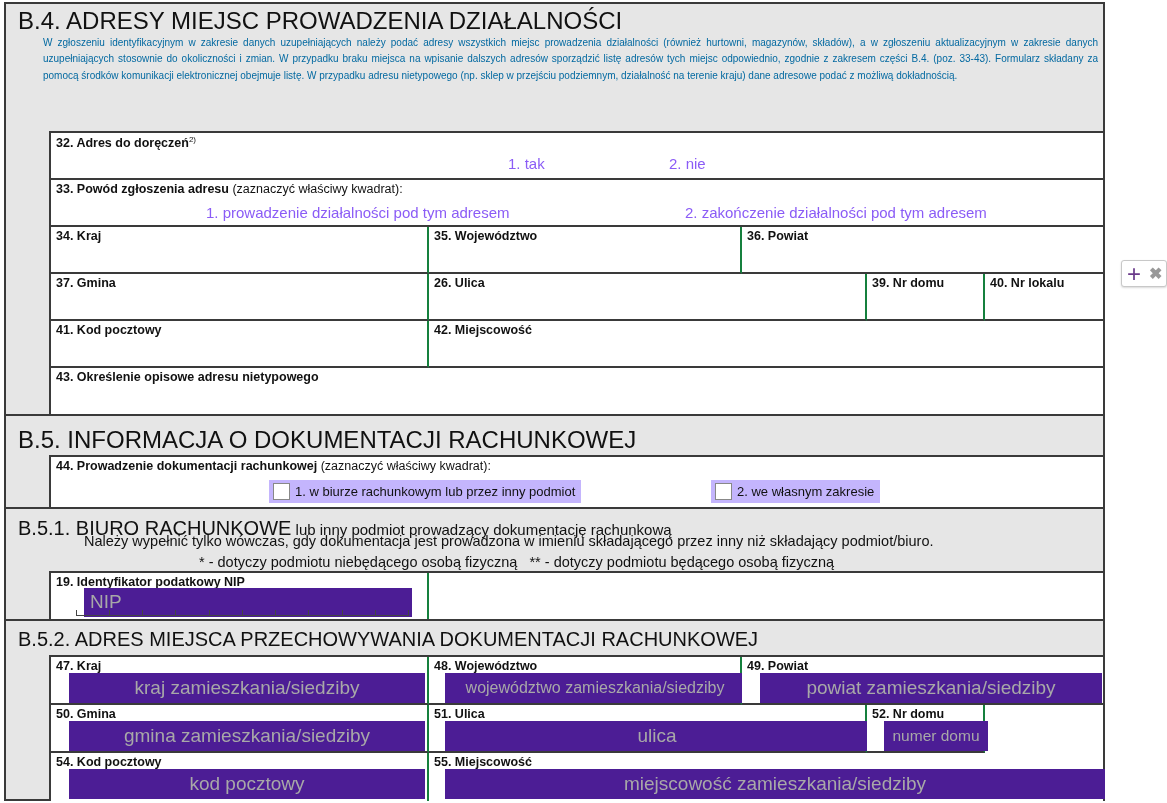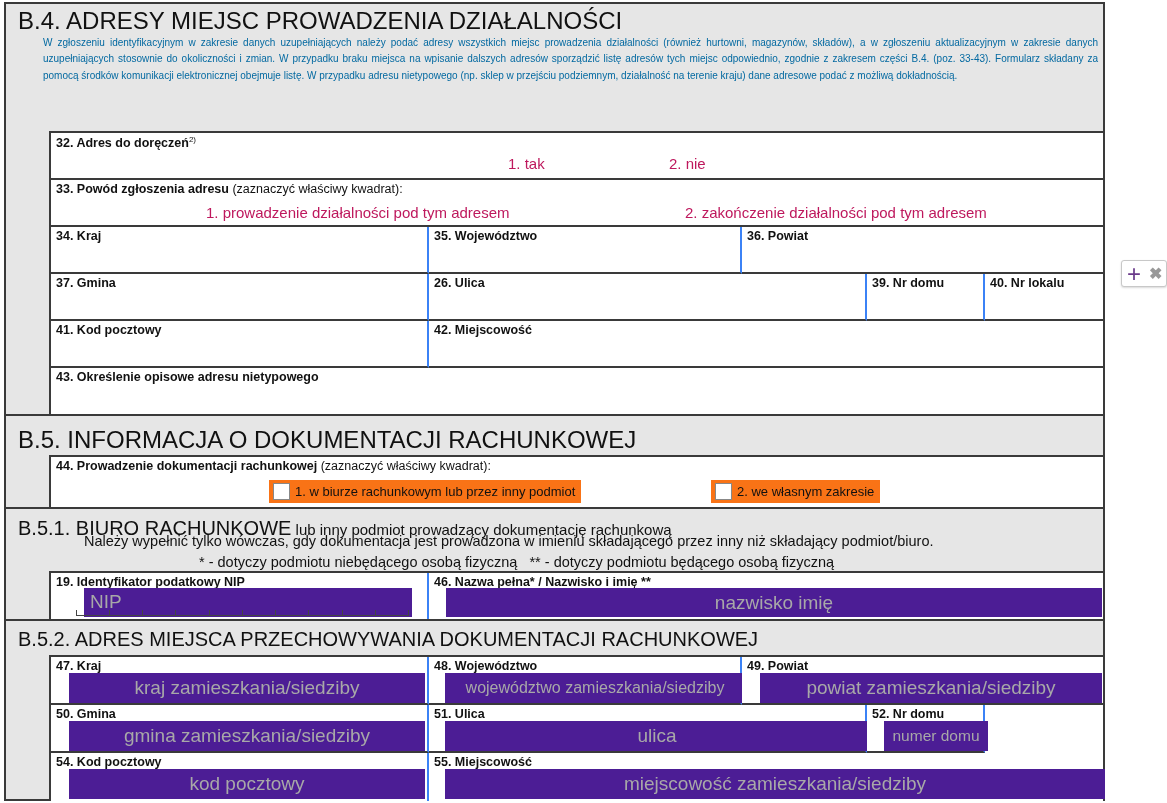--- a/index.html
+++ b/index.html
@@ -15,7 +15,7 @@
     .lbl { position: absolute; left: 5px; top: 2px; font-size: 12.5px; font-weight: bold; white-space: nowrap; color: #111; }
     .lbl .sub { font-weight: normal; }
     .lbl sup { font-size: 8px; font-weight: normal; }
-    .opt { position: absolute; font-size: 15px; white-space: nowrap; color: #be185d; }
+    .opt { position: absolute; font-size: 15px; white-space: nowrap; color: #8b5cf6; }
     .fld { position: absolute; background: #4c1d95; color: #a8a8a8; font-size: 19px; text-align: center; line-height: 30px; white-space: nowrap; overflow: hidden; margin-left: 13px; }
     .fld.small { font-size: 15.5px; }
     .chk { position: absolute; height: 23px; background: #f97316; font-size: 13px; line-height: 23px; white-space: nowrap; padding-left: 26px; padding-right: 6px; }

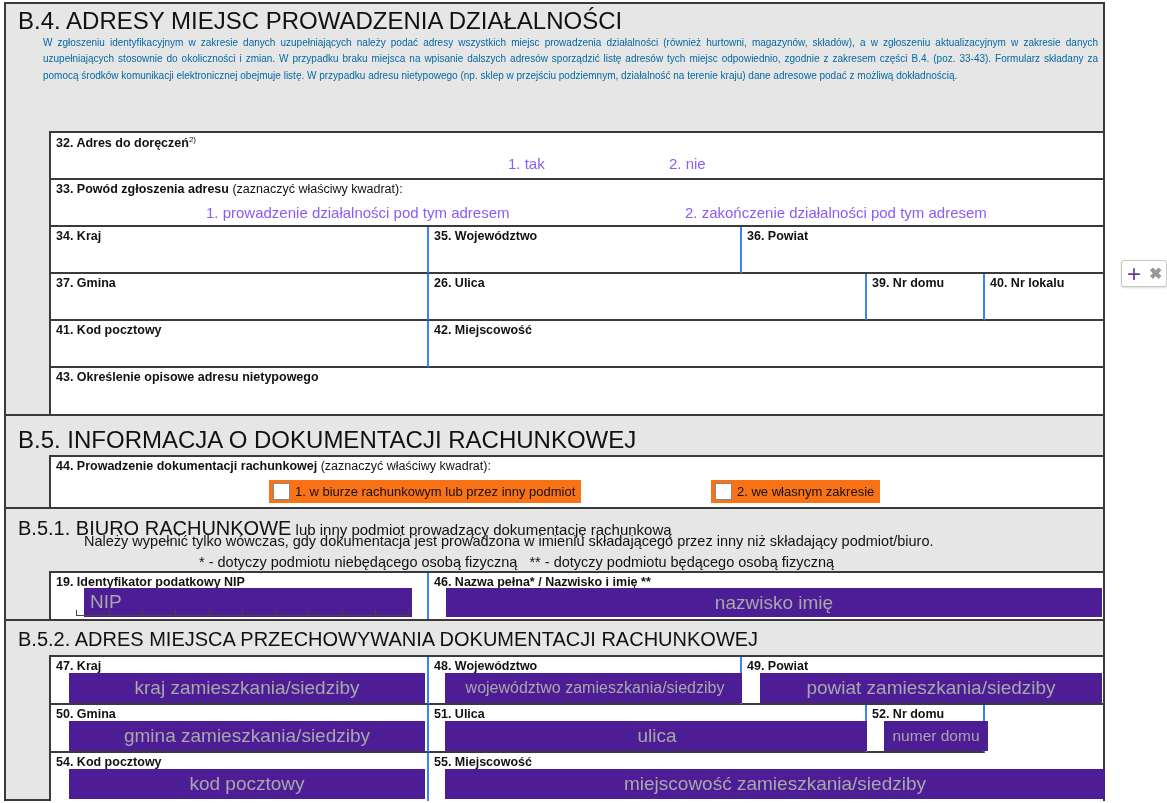--- a/index.html
+++ b/index.html
@@ -10,7 +10,7 @@
     .sec-title { position: absolute; left: 12px; font-size: 24px; color: #111; white-space: nowrap; }
     .desc { position: absolute; left: 37px; width: 1055px; font-size: 10px; line-height: 16.3px; text-align: justify; color: #0369a1; }
     .grid { position: absolute; left: 43px; width: 1054px; background: #fff; border-left: 2px solid #3a3a3a; }
-    .cell { position: absolute; background: #fff; border-right: 2px solid #3b82f6; border-bottom: 2px solid #3a3a3a; }
+    .cell { position: absolute; background: #fff; border-right: 2px solid #15803d; border-bottom: 2px solid #3a3a3a; }
     .cell.last { border-right: none; }
     .lbl { position: absolute; left: 5px; top: 2px; font-size: 12.5px; font-weight: bold; white-space: nowrap; color: #111; }
     .lbl .sub { font-weight: normal; }

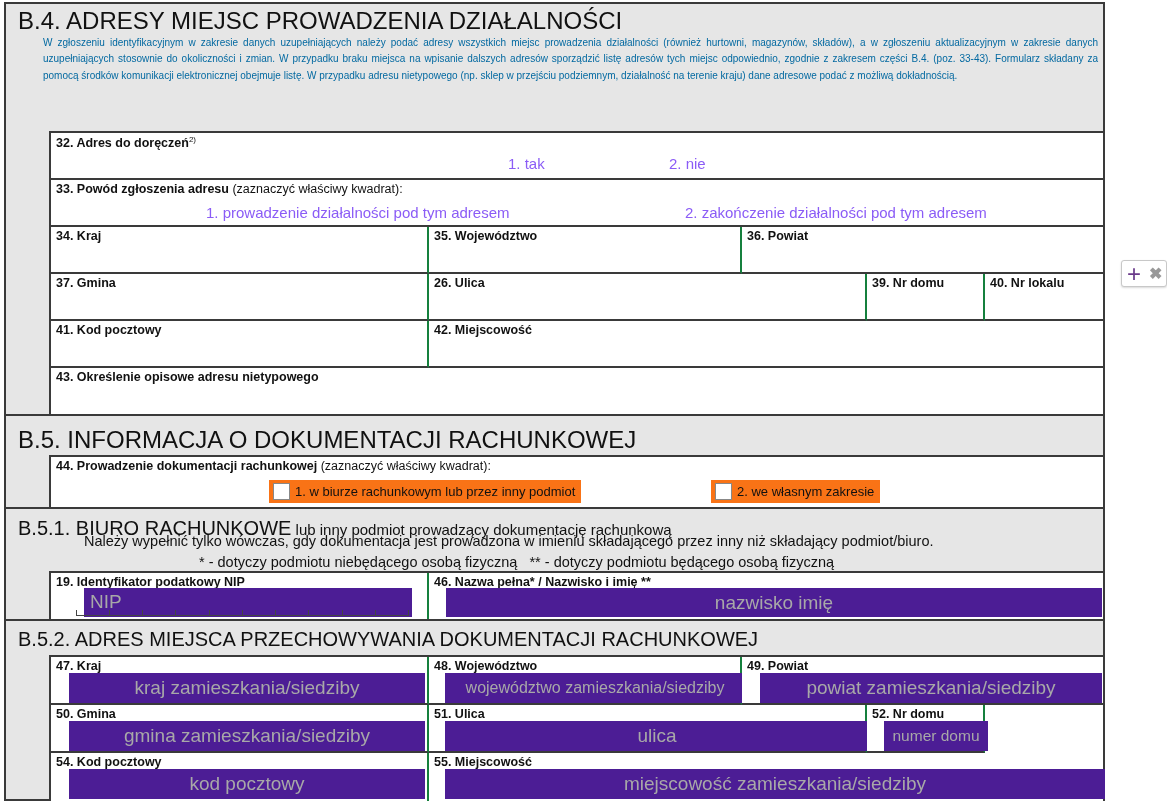--- a/index.html
+++ b/index.html
@@ -18,7 +18,7 @@
     .opt { position: absolute; font-size: 15px; white-space: nowrap; color: #8b5cf6; }
     .fld { position: absolute; background: #4c1d95; color: #a8a8a8; font-size: 19px; text-align: center; line-height: 30px; white-space: nowrap; overflow: hidden; margin-left: 13px; }
     .fld.small { font-size: 15.5px; }
-    .chk { position: absolute; height: 23px; background: #f97316; font-size: 13px; line-height: 23px; white-space: nowrap; padding-left: 26px; padding-right: 6px; }
+    .chk { position: absolute; height: 23px; background: #c4b5fd; font-size: 13px; line-height: 23px; white-space: nowrap; padding-left: 26px; padding-right: 6px; }
     .chk .box { position: absolute; left: 4px; top: 3px; width: 17px; height: 17px; border: 1.5px solid #888; background: #fff; }
     .nip-ticks { position: absolute; left: 30px; bottom: 3px; width: 330px; height: 6px; border-bottom: 1px solid #444; }
     .nip-ticks span { position: absolute; bottom: 0; width: 1px; height: 5px; background: #444; }

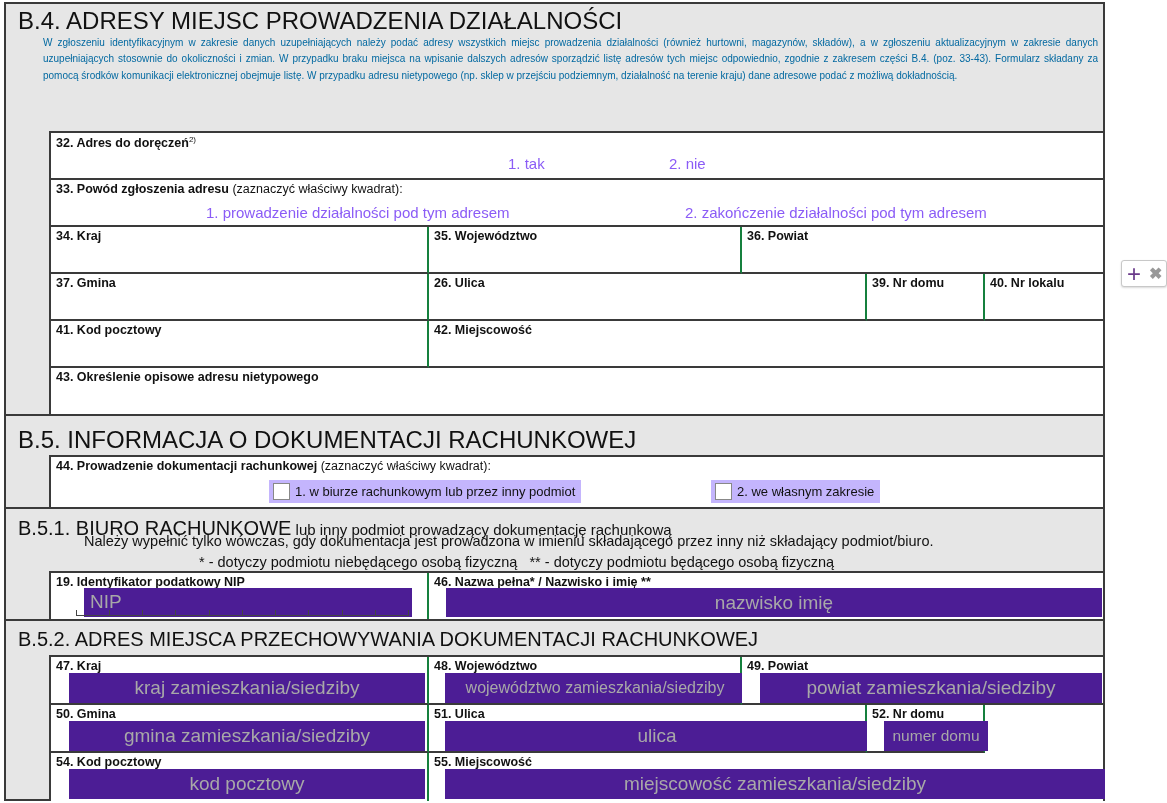--- a/index.html
+++ b/index.html
@@ -121,10 +121,6 @@
           <span style="left:332px"></span>
       </div>
     </div>
-    <div class="cell last" style="left:378px; top:0; width:674px; height:46px; border-bottom:none;">
-      <div class="lbl">46. Nazwa pełna* / Nazwisko i imię **</div>
-      <div class="fld" style="left:4px; top:15px; width:656px; height:29px;"><span>nazwisko imię</span></div>
-    </div>
   </div>
 
   <div class="sec" style="top:615px; height:36px; border-top:2px solid #3a3a3a; border-bottom:none;">

